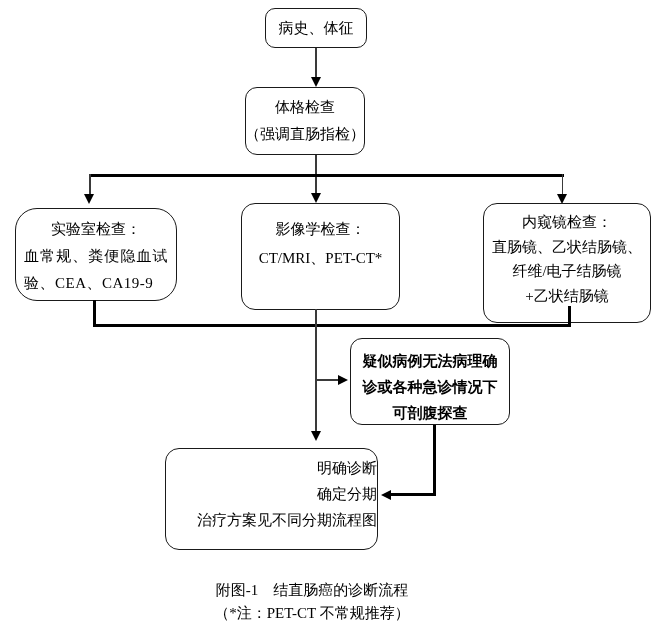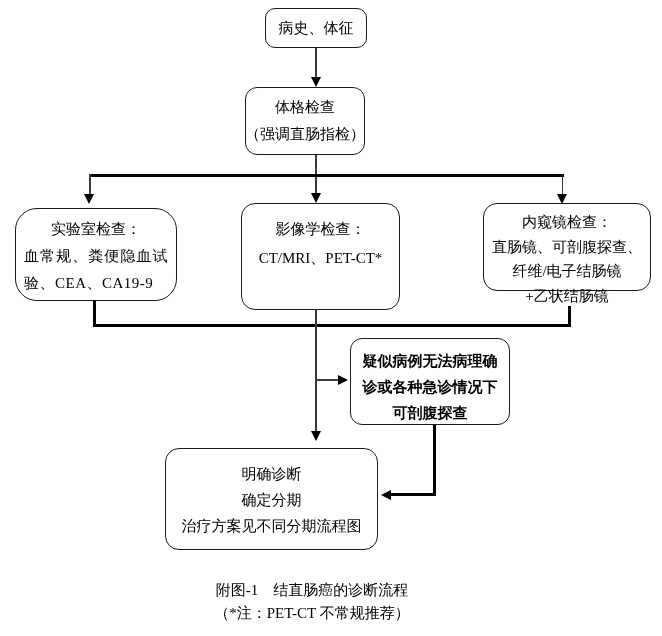--- a/index.html
+++ b/index.html
@@ -111,7 +111,7 @@
     <div class="ln">CT/MRI、PET-CT*</div>
   </div>
 
-  <div class="node n-endoscopy" style="left:483px; top:203px; width:168px; height:88px; border-radius:14px;">
+  <div class="node n-endoscopy" style="left:483px; top:203px; width:168px; height:120px; border-radius:14px;">
     <div class="ln">内窥镜检查：</div>
     <div class="ln">直肠镜、可剖腹探查、</div>
     <div class="ln">纤维/电子结肠镜</div>

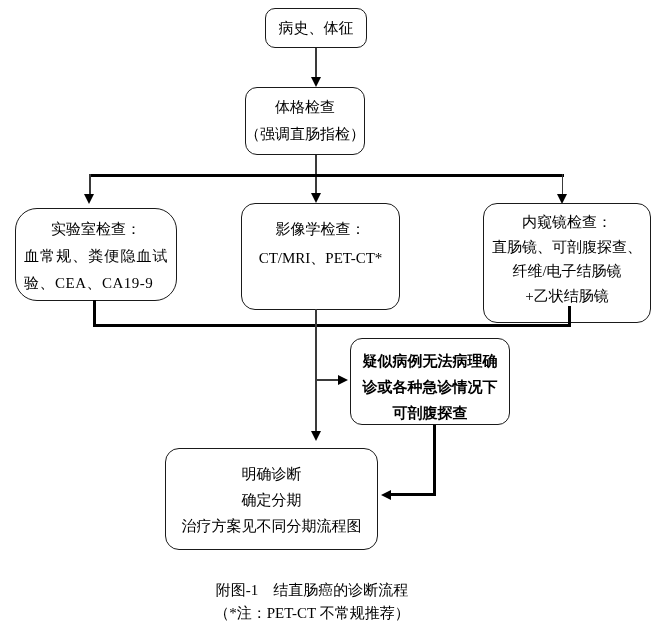--- a/index.html
+++ b/index.html
@@ -113,7 +113,7 @@
 
   <div class="node n-endoscopy" style="left:483px; top:203px; width:168px; height:120px; border-radius:14px;">
     <div class="ln">内窥镜检查：</div>
-    <div class="ln">直肠镜、可剖腹探查、</div>
+    <div class="ln">直肠镜、乙状结肠镜、</div>
     <div class="ln">纤维/电子结肠镜</div>
     <div class="ln">+乙状结肠镜</div>
   </div>

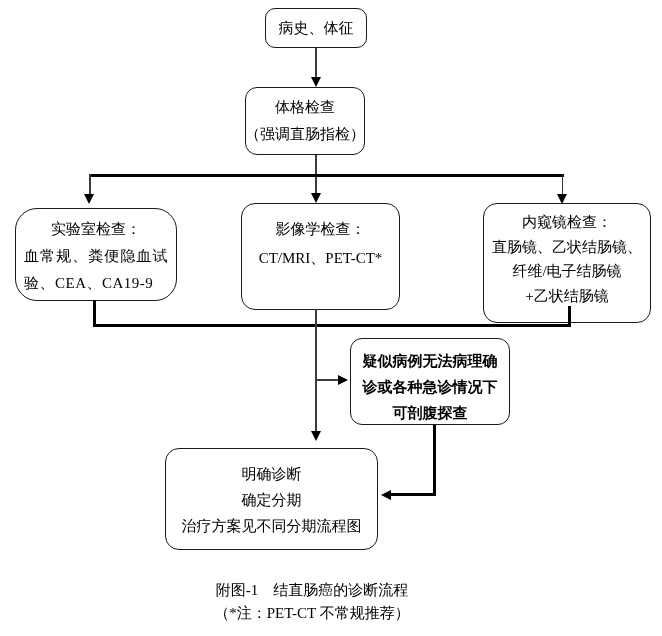--- a/index.html
+++ b/index.html
@@ -38,7 +38,7 @@
   .n-endoscopy { padding-top: 6px; }
   .n-endoscopy .ln { line-height: 24.5px; }
   .n-suspect { padding-top: 9px; }
-  .n-final { padding-top: 12px; }
+  .n-final { padding-top: 6px; text-align: right; }
 
   
   .vline, .hline { position: absolute; background: #3a3a3a; }

